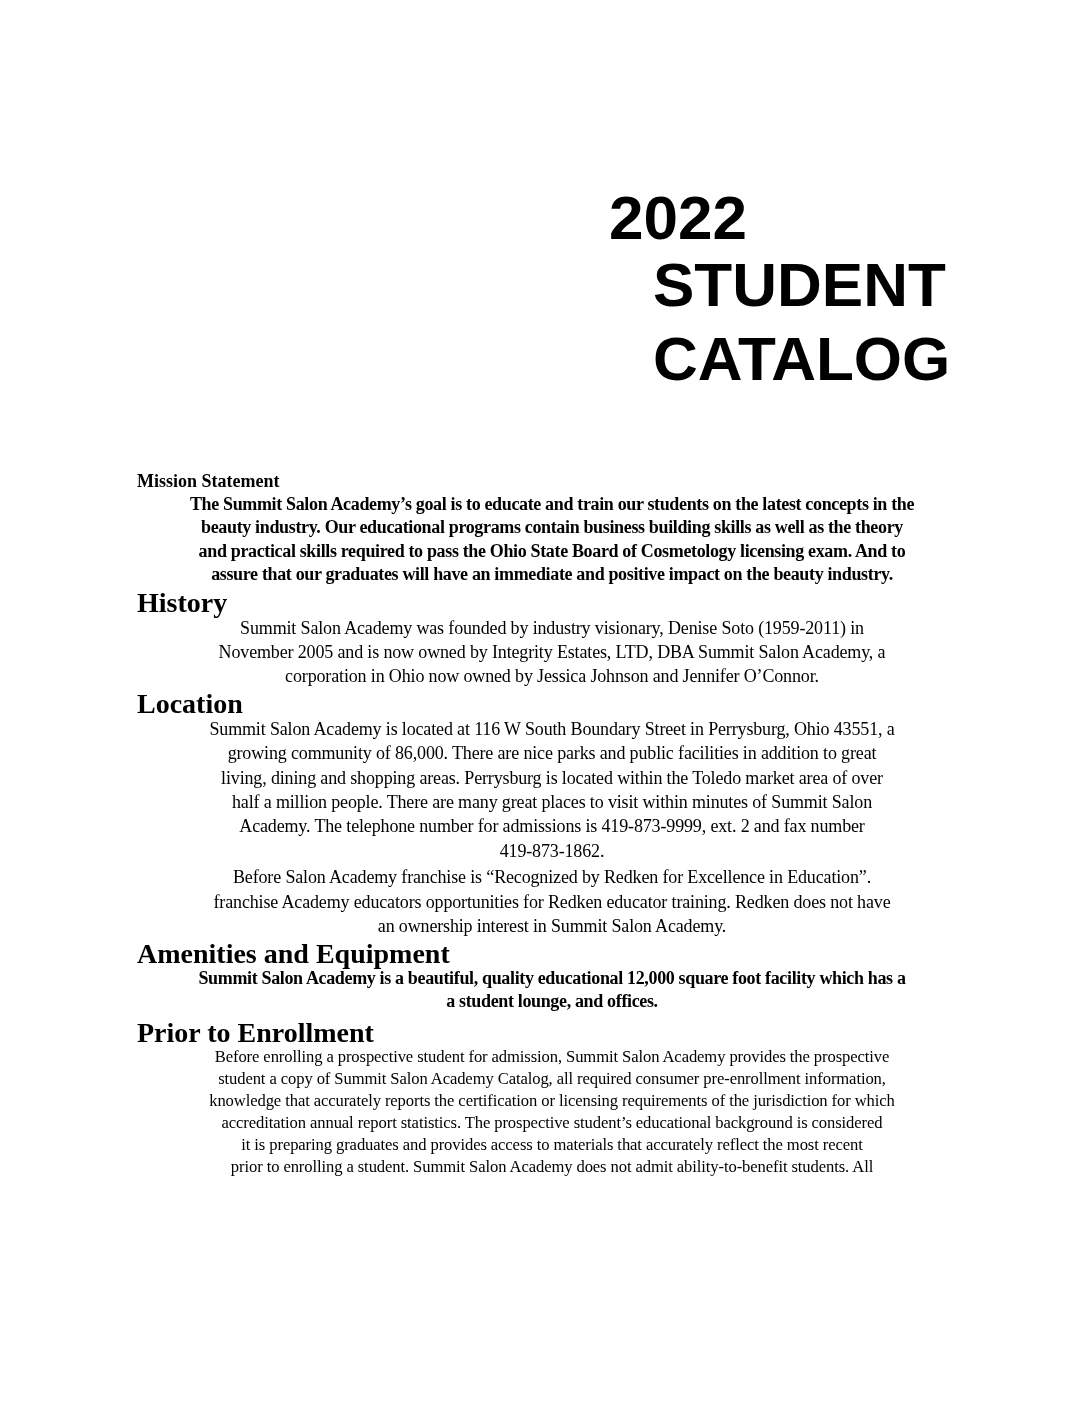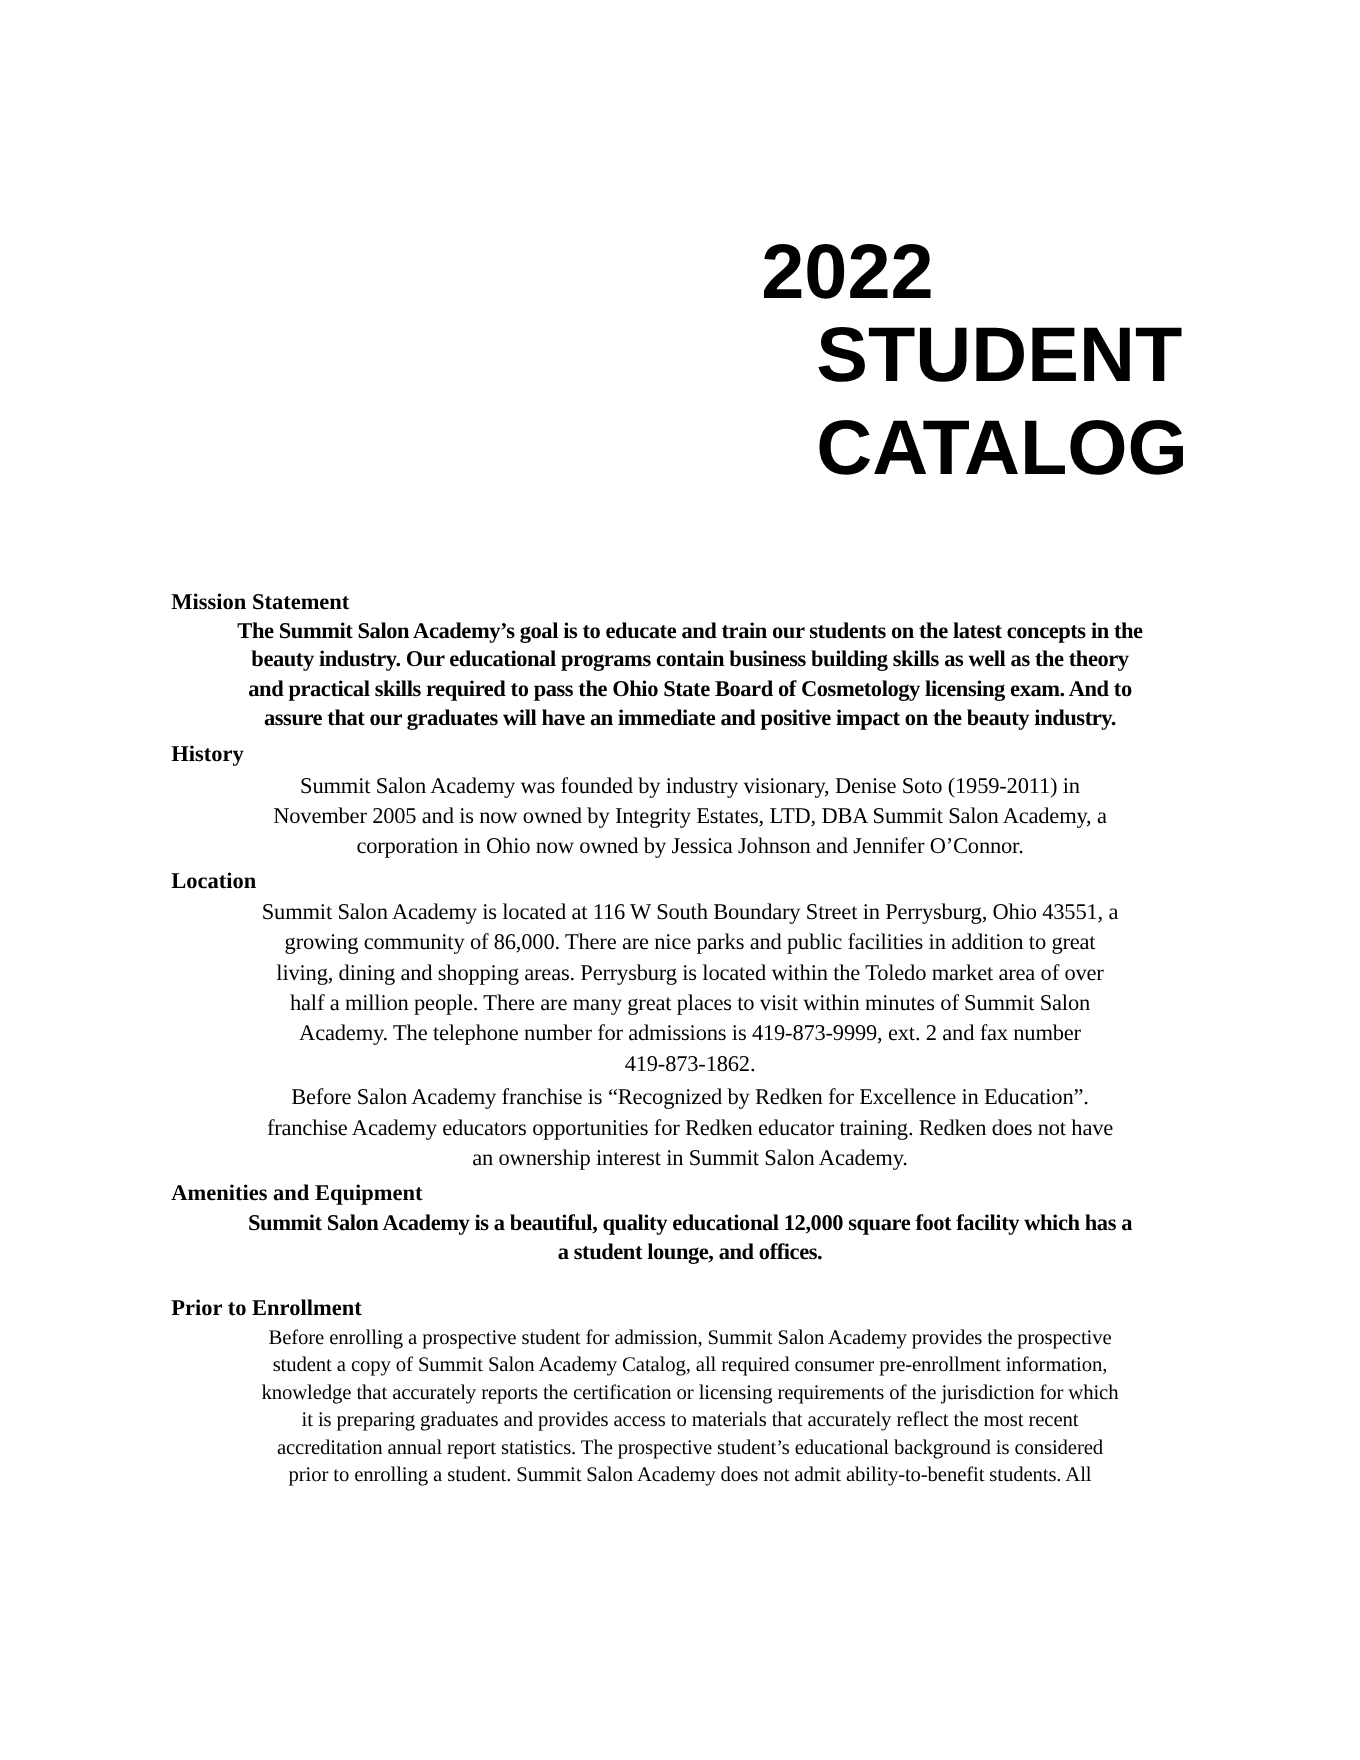--- a/index.html
+++ b/index.html
@@ -10,7 +10,7 @@
   .t-l2 { left: 653px; top: 328px; }
   .content { position: absolute; left: 137px; top: 470px; width: 830px; font-family: "Liberation Serif", serif; }
   .h-small { font-size: 18px; line-height: 23px; margin: 0; }
-  .h { font-size: 18px; line-height: 26px; margin: 0; }
+  .h { font-size: 28px; line-height: 26px; margin: 0; }
   .p { font-size: 18px; line-height: 24.4px; margin: 0; letter-spacing: -0.15px; text-align: center; }
   .p.bold { font-weight: bold; letter-spacing: -0.35px; line-height: 23.4px; }
   .p.small { font-size: 16.6px; line-height: 22px; letter-spacing: -0.1px; }

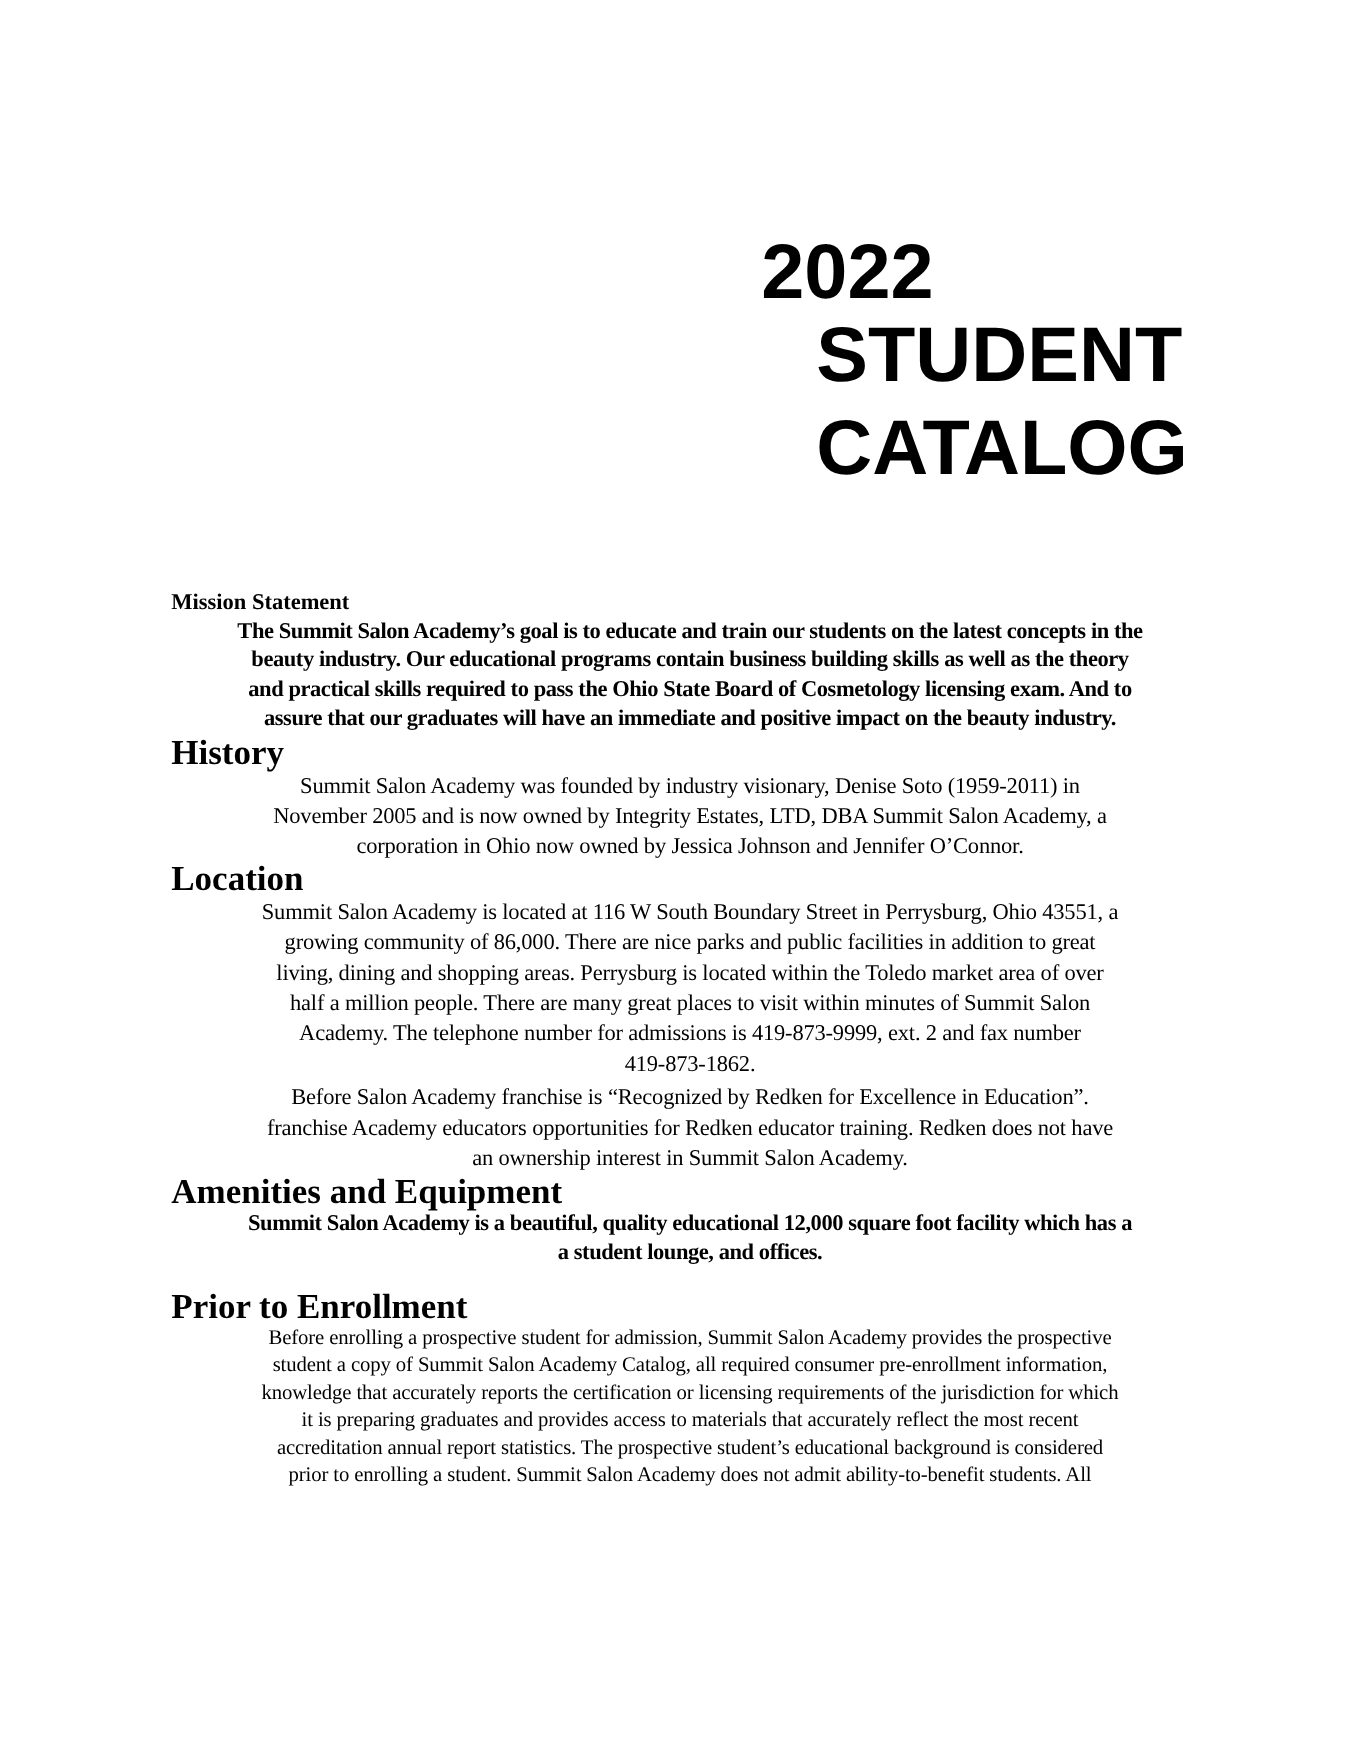--- a/index.html
+++ b/index.html
@@ -72,7 +72,7 @@
     </p>
   </section>
 
-  <section style="margin-top:20px">
+  <section style="margin-top:7px">
     <h3 class="h">Prior to Enrollment</h3>
     <p class="p small">
       <span class="line">Before enrolling a prospective student for admission, Summit Salon Academy provides the prospective</span>

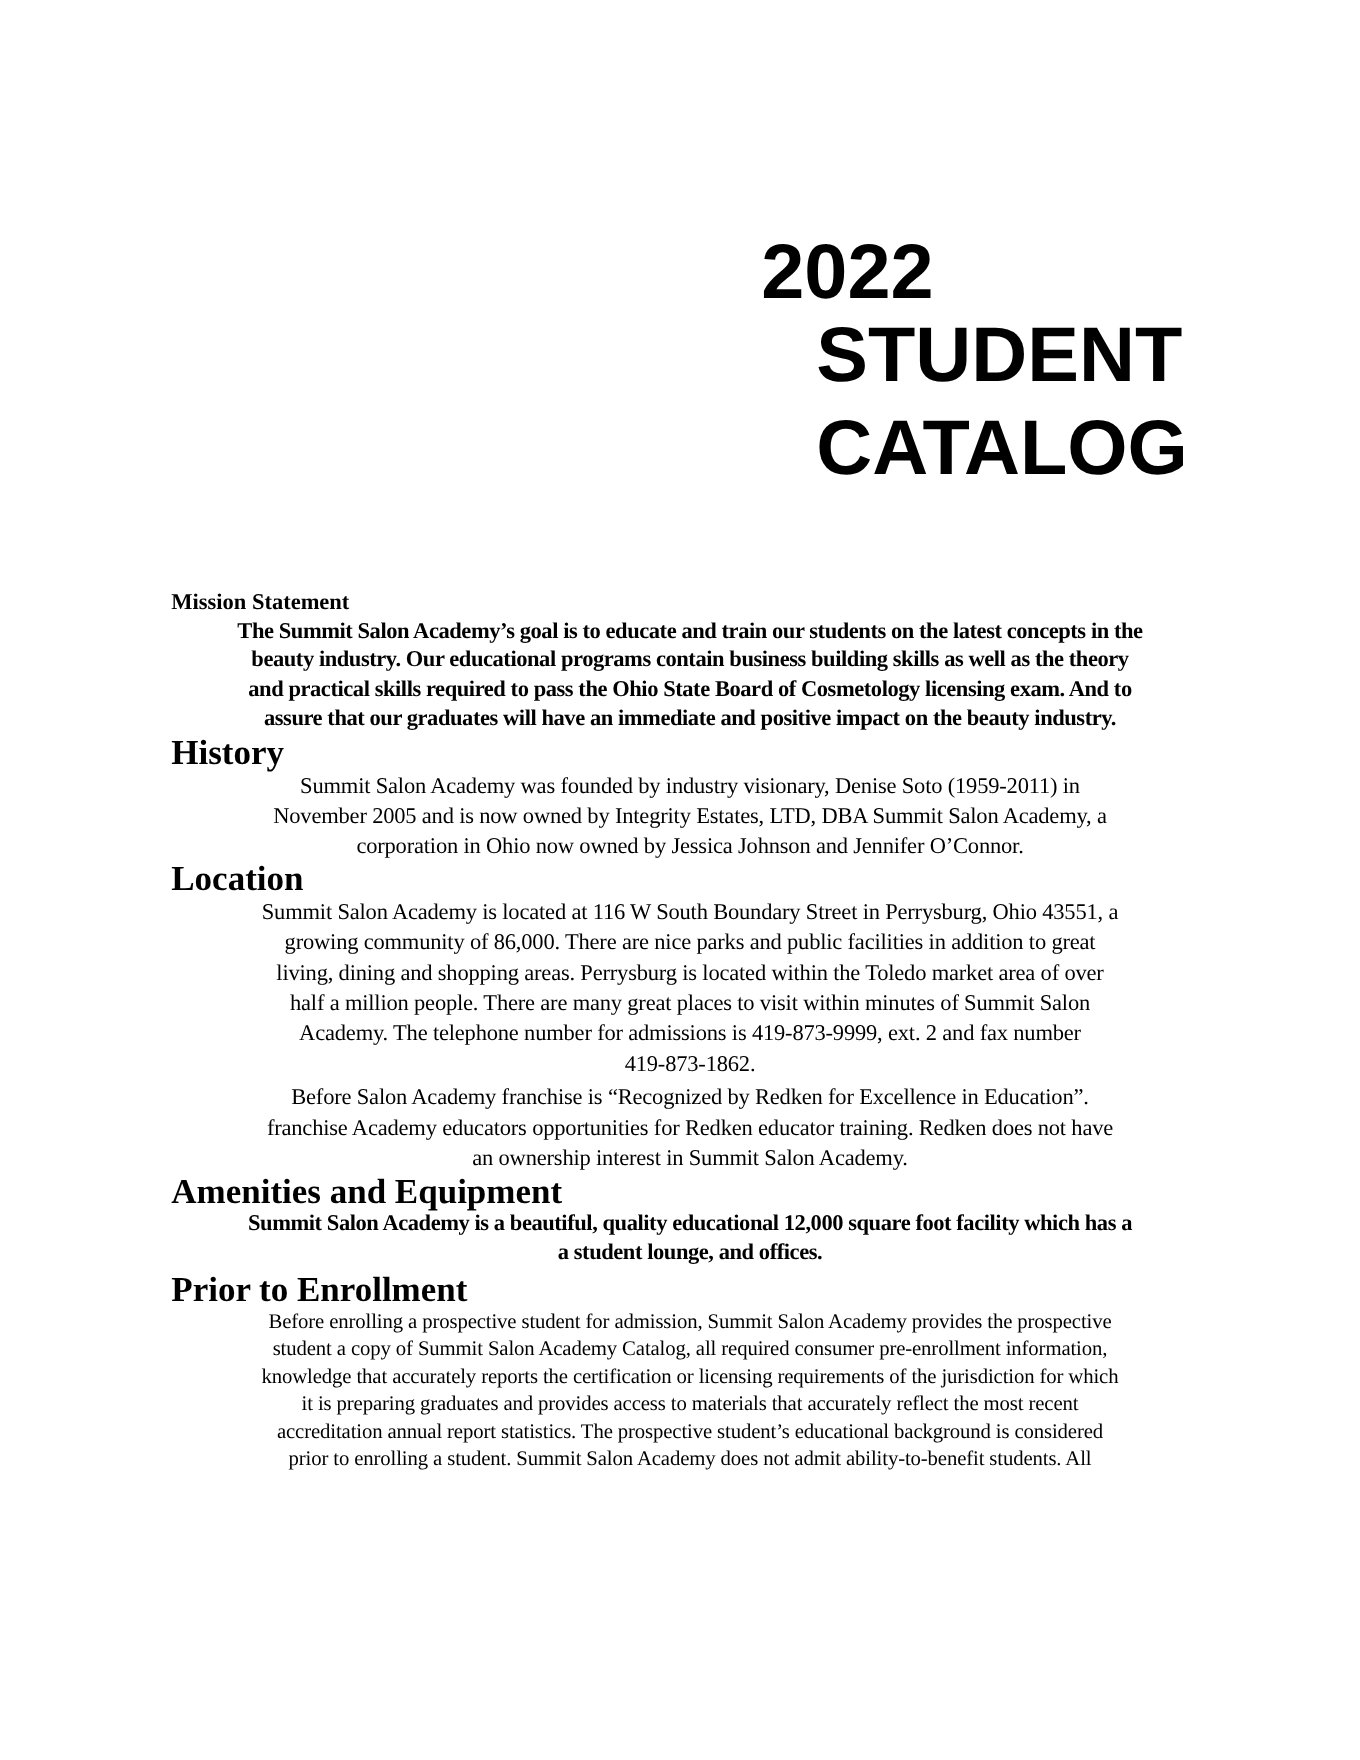--- a/index.html
+++ b/index.html
@@ -78,8 +78,8 @@
       <span class="line">Before enrolling a prospective student for admission, Summit Salon Academy provides the prospective</span>
       <span class="line">student a copy of Summit Salon Academy Catalog, all required consumer pre-enrollment information,</span>
       <span class="line">knowledge that accurately reports the certification or licensing requirements of the jurisdiction for which</span>
+      <span class="line">accreditation annual report statistics. The prospective student’s educational background is considered</span>
       <span class="line">it is preparing graduates and provides access to materials that accurately reflect the most recent</span>
-      <span class="line">accreditation annual report statistics. The prospective student’s educational background is considered</span>
       <span class="line">prior to enrolling a student.  Summit Salon Academy does not admit ability-to-benefit students. All</span>
     </p>
   </section>

